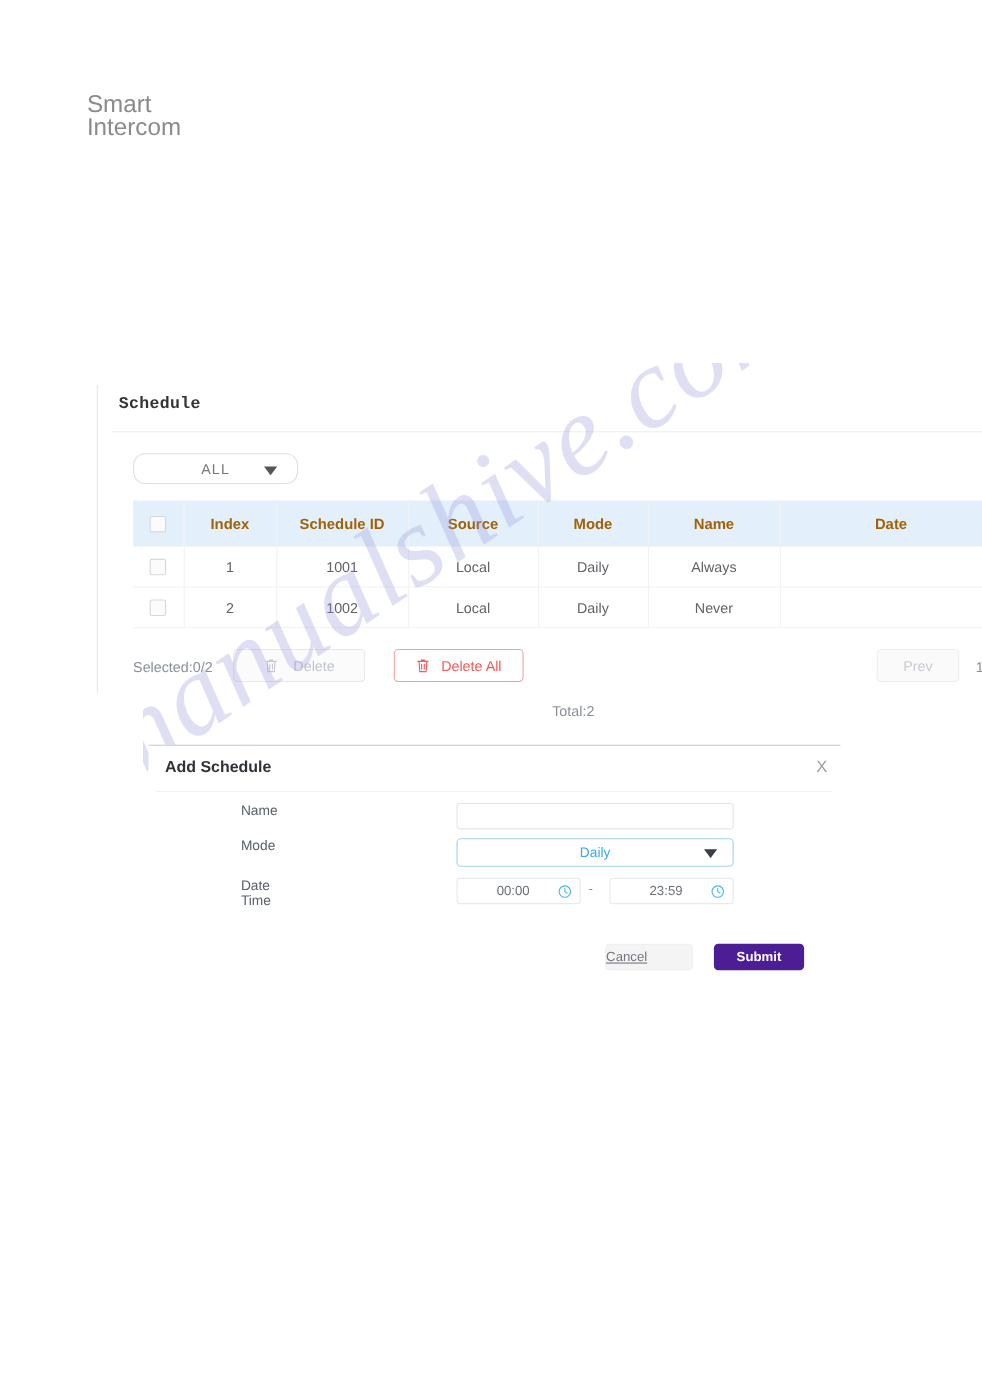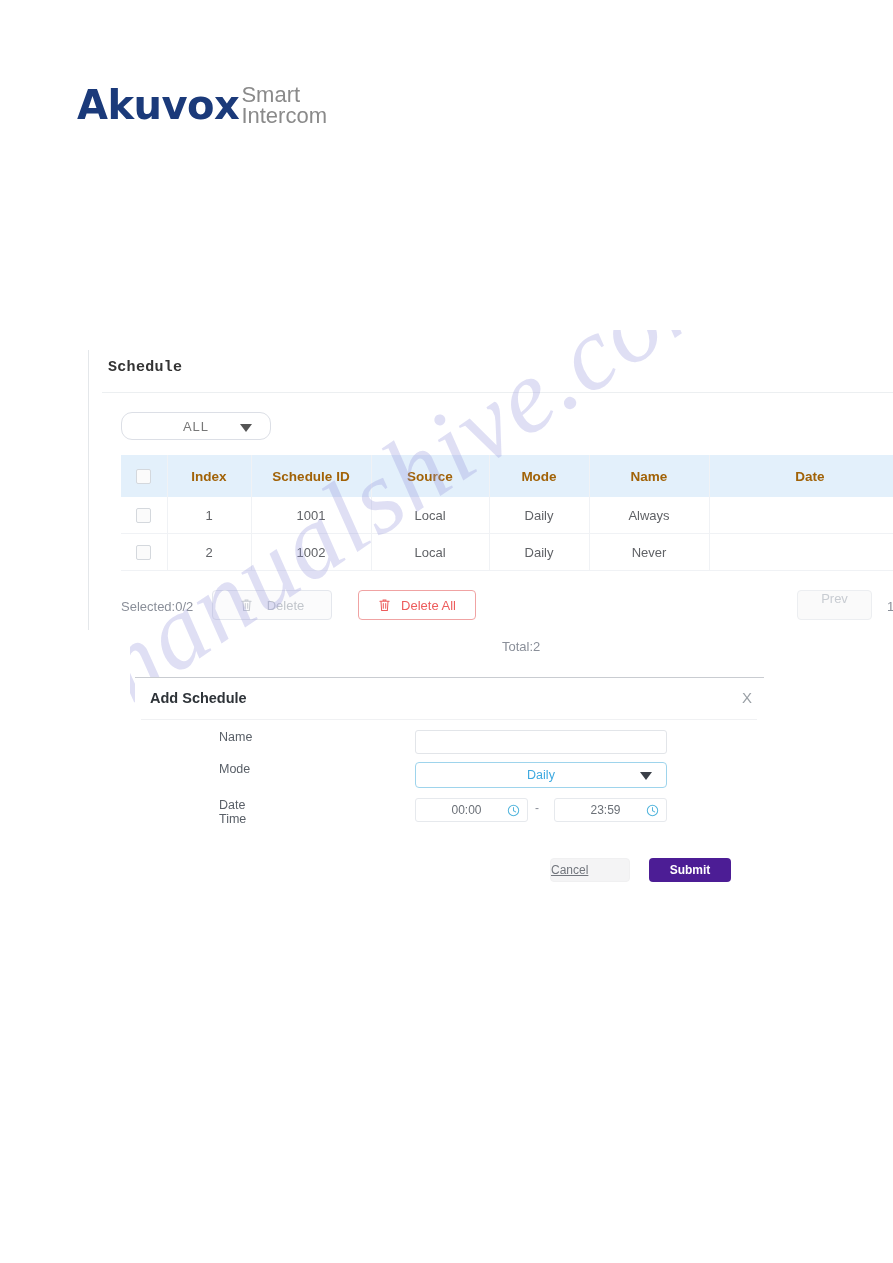--- a/index.html
+++ b/index.html
@@ -430,7 +430,6 @@
 </div>
 
 <div id="logo-block">
-  <div id="logo-main">Akuvox</div>
   <div id="logo-sub">
     <div>Smart</div>
     <div>Intercom</div>

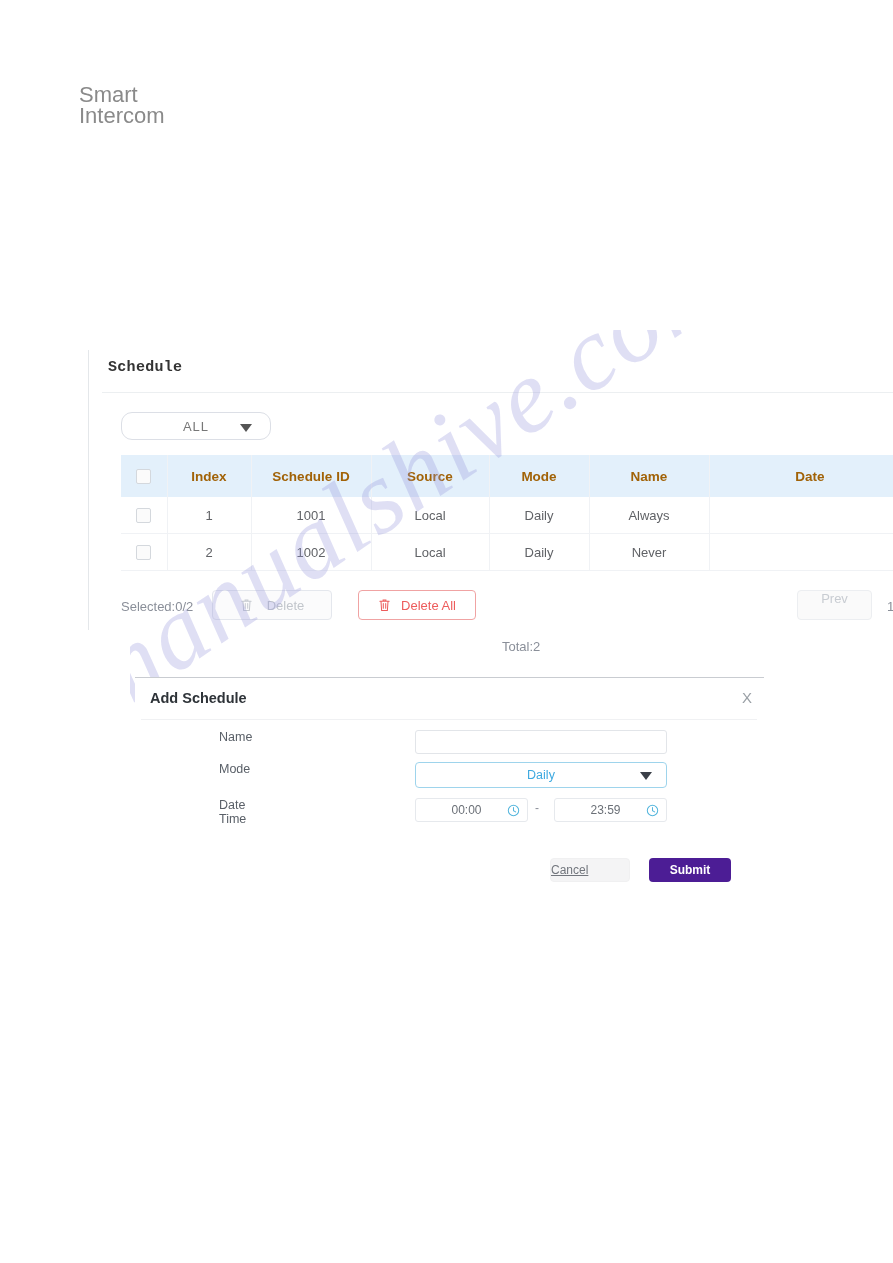--- a/index.html
+++ b/index.html
@@ -243,6 +243,7 @@
     color: #c8ccd2;
     font-size: 13px;
     display: flex;
+    align-items: center;
     justify-content: center;
     box-sizing: border-box;
   }

